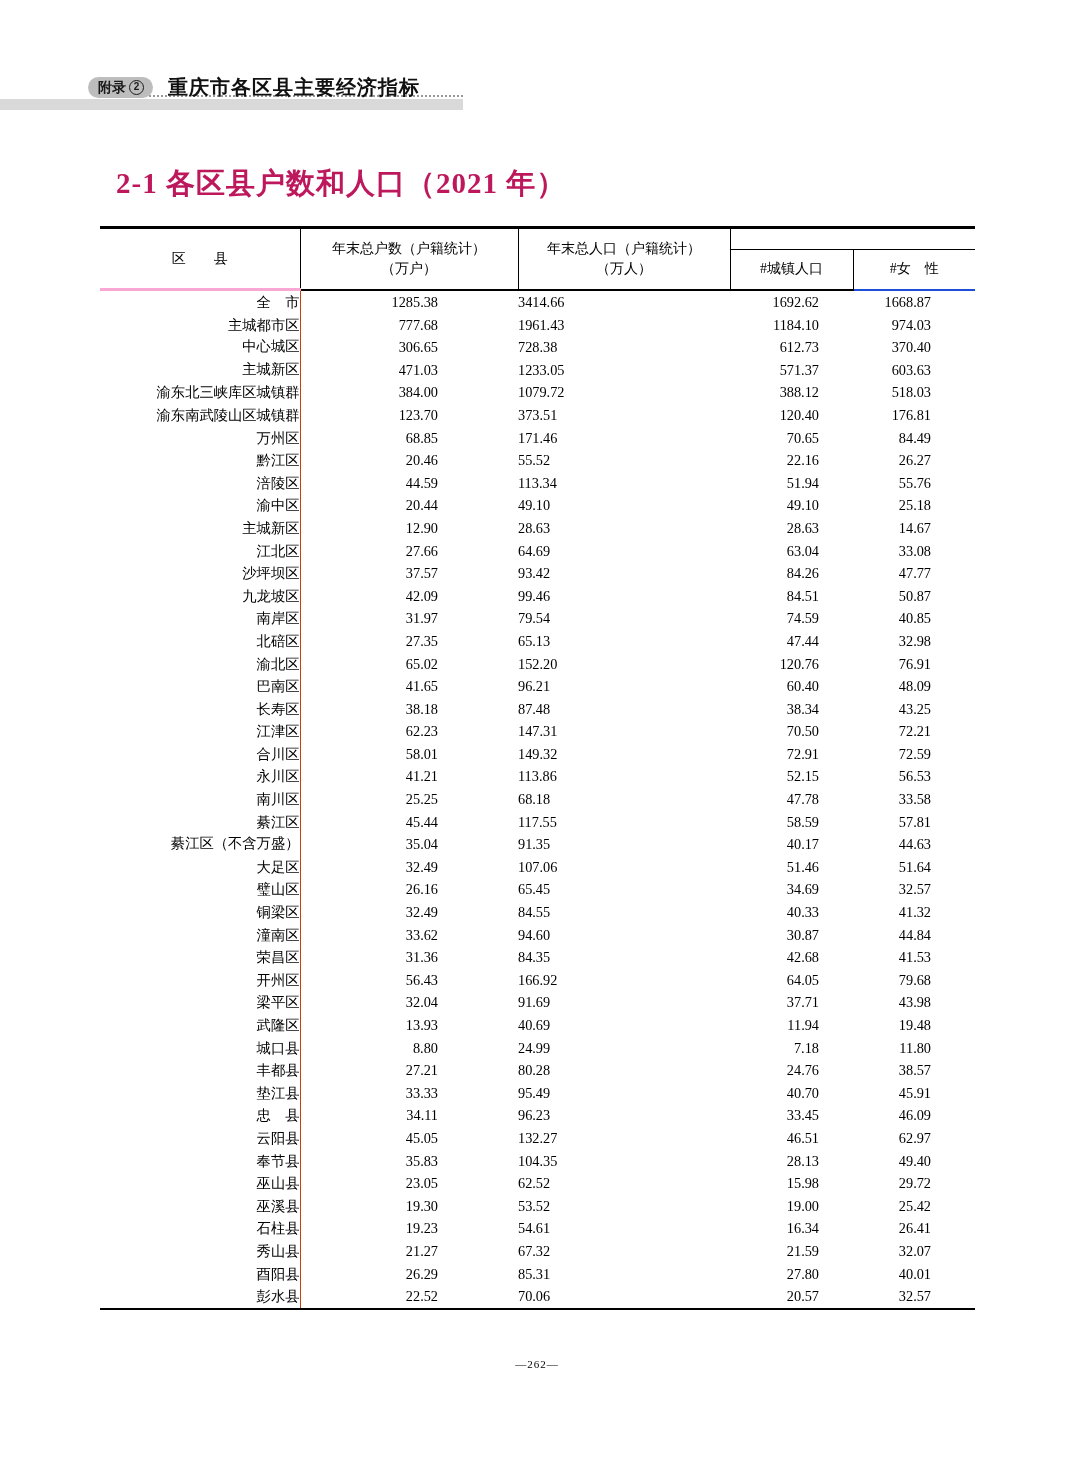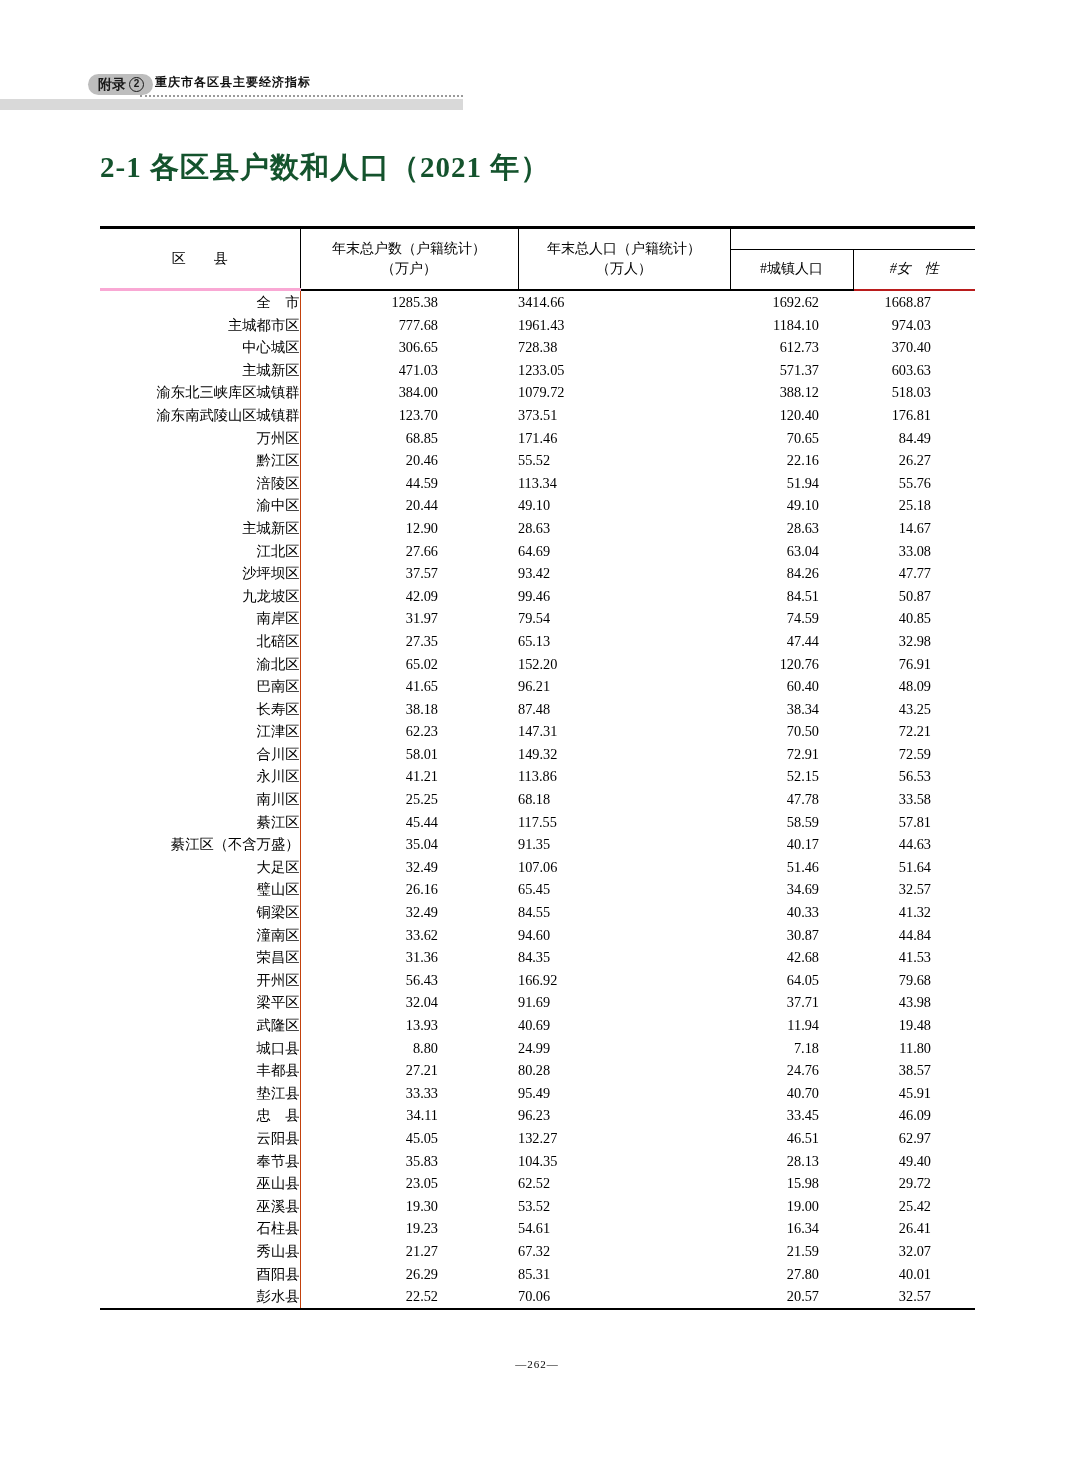--- a/index.html
+++ b/index.html
@@ -31,7 +31,8 @@
     position: absolute;
     left: 88px; top: 74px;
     display: flex;
-    gap: 2px;
+    align-items: center;
+    gap: 15px;
     font-family: "Liberation Sans", sans-serif;
   }
   .badge {

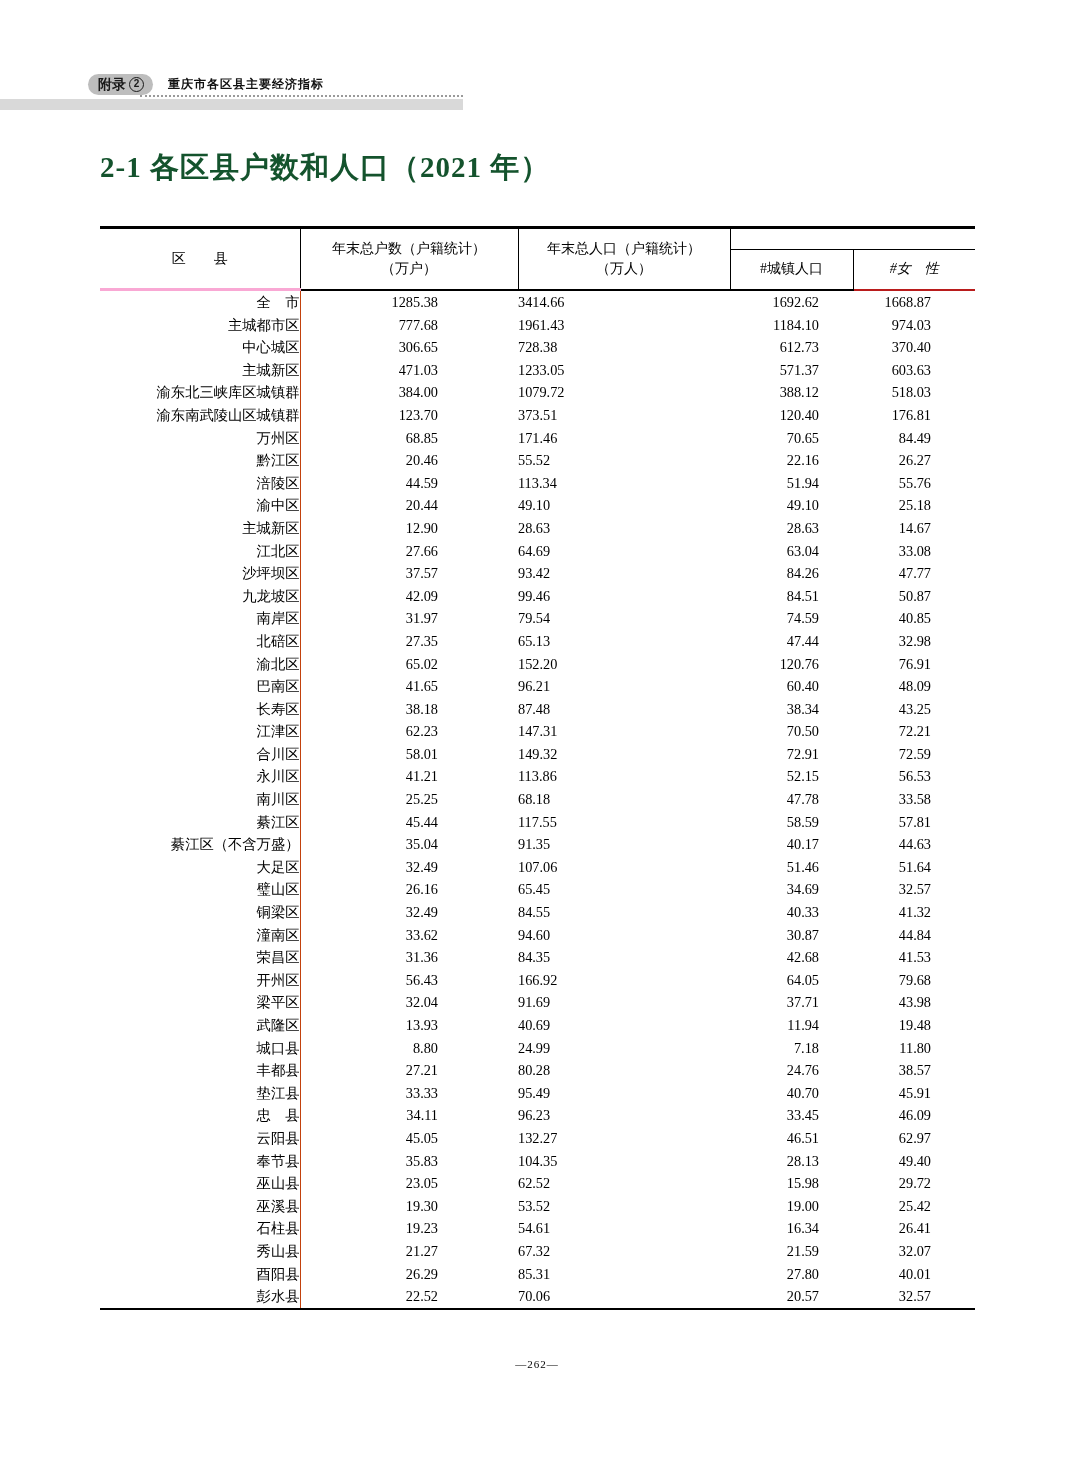--- a/index.html
+++ b/index.html
@@ -58,7 +58,7 @@
     font-weight: bold;
   }
   .doc-header-title {
-    font-size: 12px;
+    font-size: 20px;
     font-weight: bold;
     color: #111;
     letter-spacing: 1px;

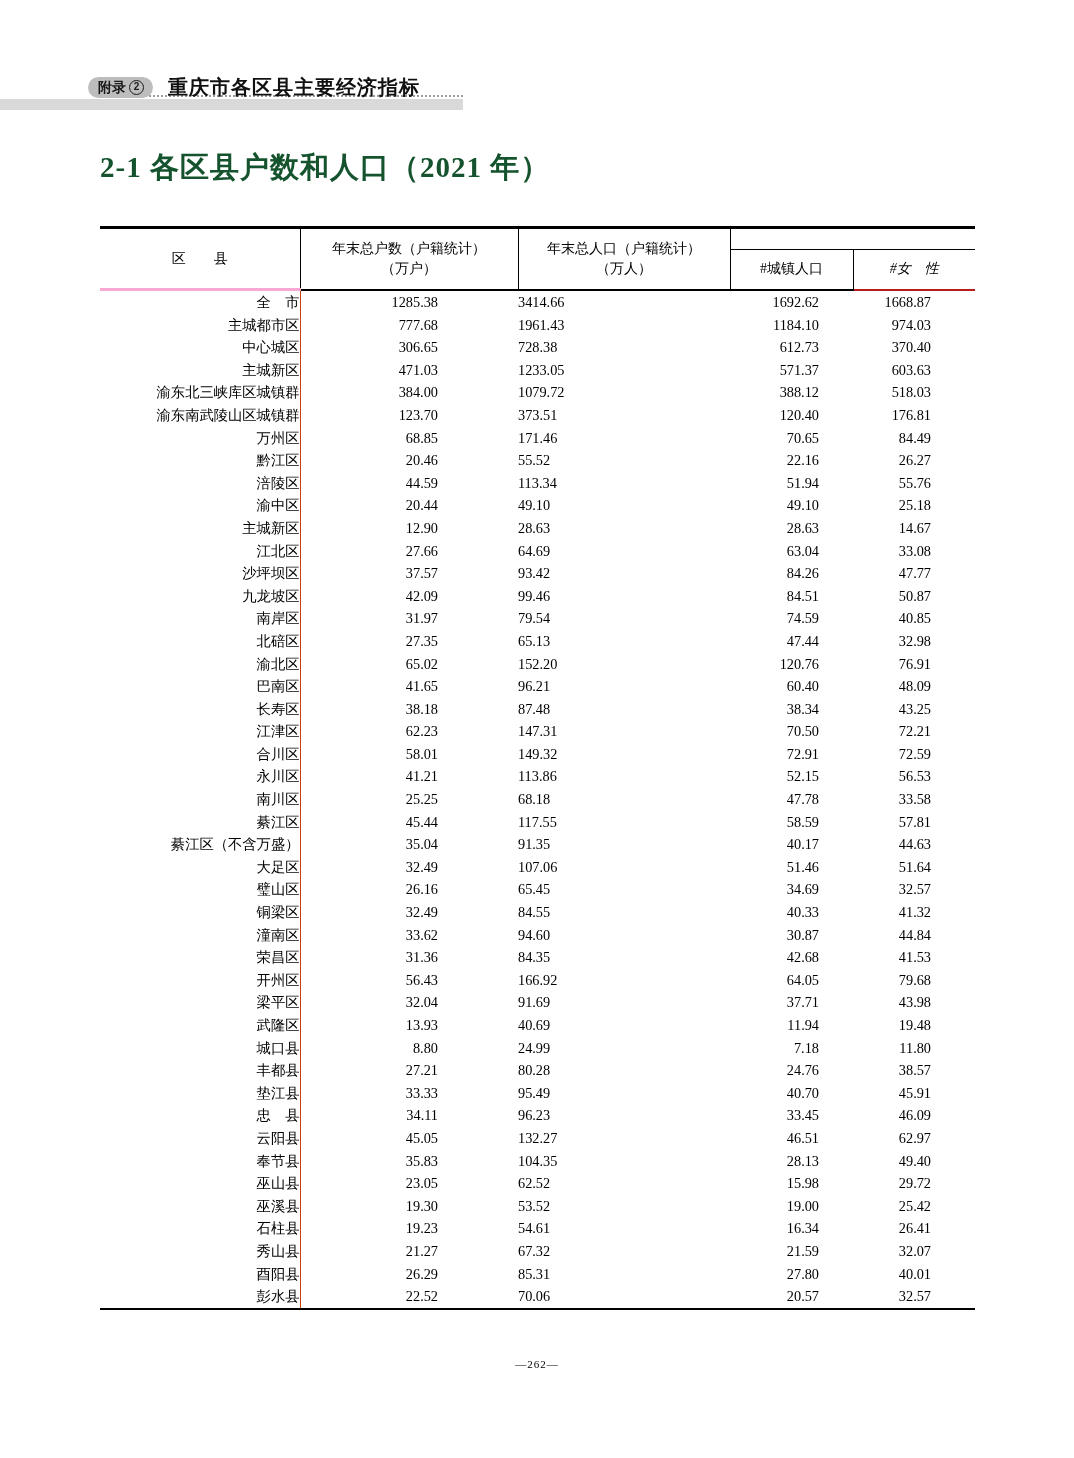--- a/index.html
+++ b/index.html
@@ -68,11 +68,11 @@
   .page-title {
     position: absolute;
     left: 100px; top: 148px;
-    margin: 0;
+    margin: 16px;
     font-size: 29px;
     font-weight: bold;
     letter-spacing: 1px;
-    color: #14532d;
+    color: #be185d;
     font-family: "Liberation Serif", "DejaVu Serif", serif;
     text-align: center;
   }

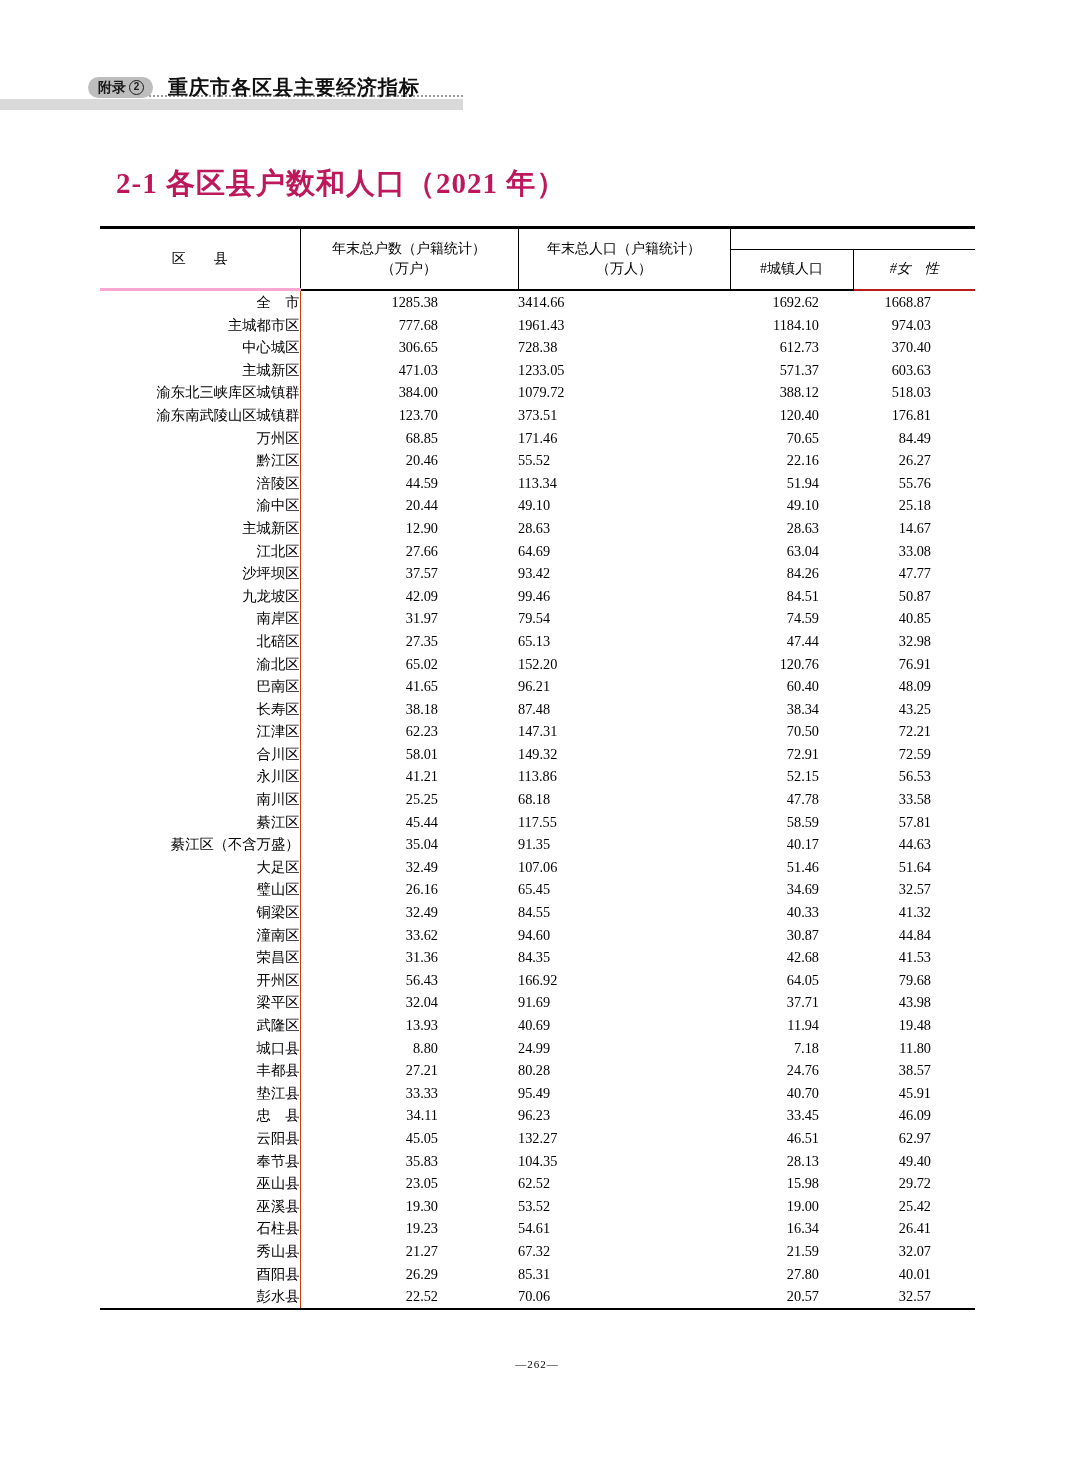--- a/index.html
+++ b/index.html
@@ -97,7 +97,7 @@
   .h-two      { border-right: 1px solid #000; border-bottom: 2px solid #000; }
   .h-spacer   { height: 22px; border-bottom: 1px solid #000; }
   .h-urban    { border-right: 1px solid #000; border-bottom: 2px solid #000; height: 40px; }
-  .h-female   { border-bottom: 2px solid #b91c1c; font-style: italic; }
+  .h-female   { border-bottom: 2px solid #1d4ed8; }
 
   tbody td {
     height: 22.6px;

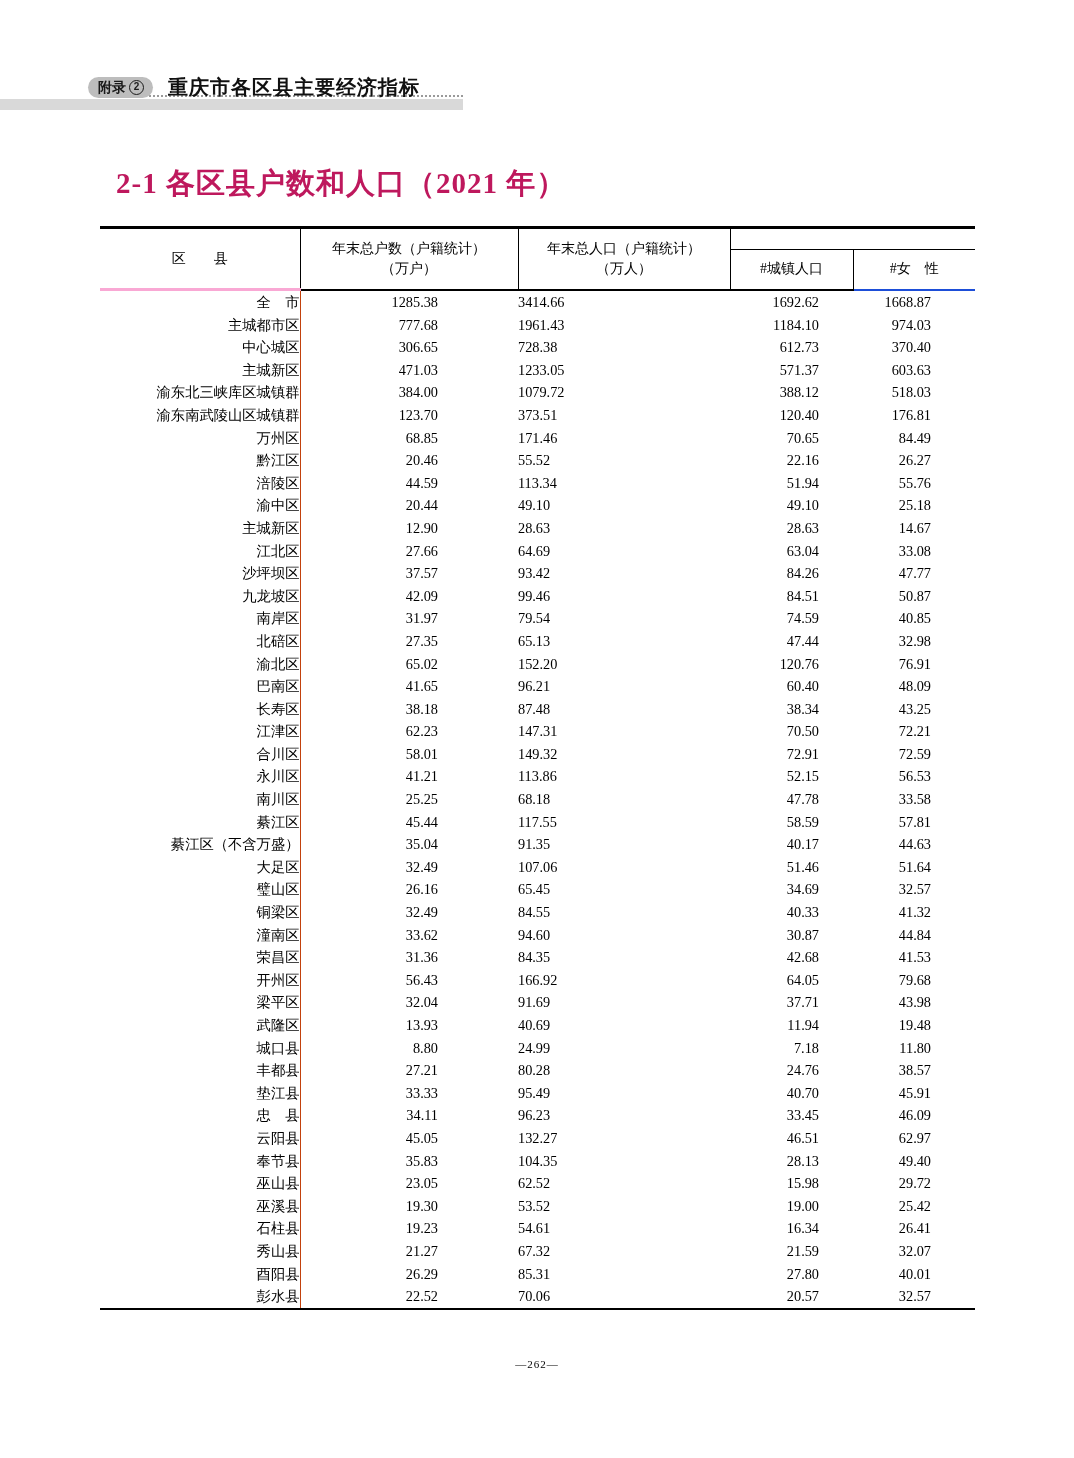--- a/index.html
+++ b/index.html
@@ -106,7 +106,7 @@
     white-space: nowrap;
   }
   td.name { text-align: right; padding-left: 18px; border-right: 1px solid #c2410c; }
-  td.name.ind { padding-left: 31px; }
+  td.name.ind { padding-left: 31px; font-family: Liberation Mono, monospace; }
   td.n1 { text-align: right; padding-right: 80px; }
   td.n2 { text-align: left; padding-right: 82px; }
   td.n3 { text-align: right; padding-right: 34px; }

